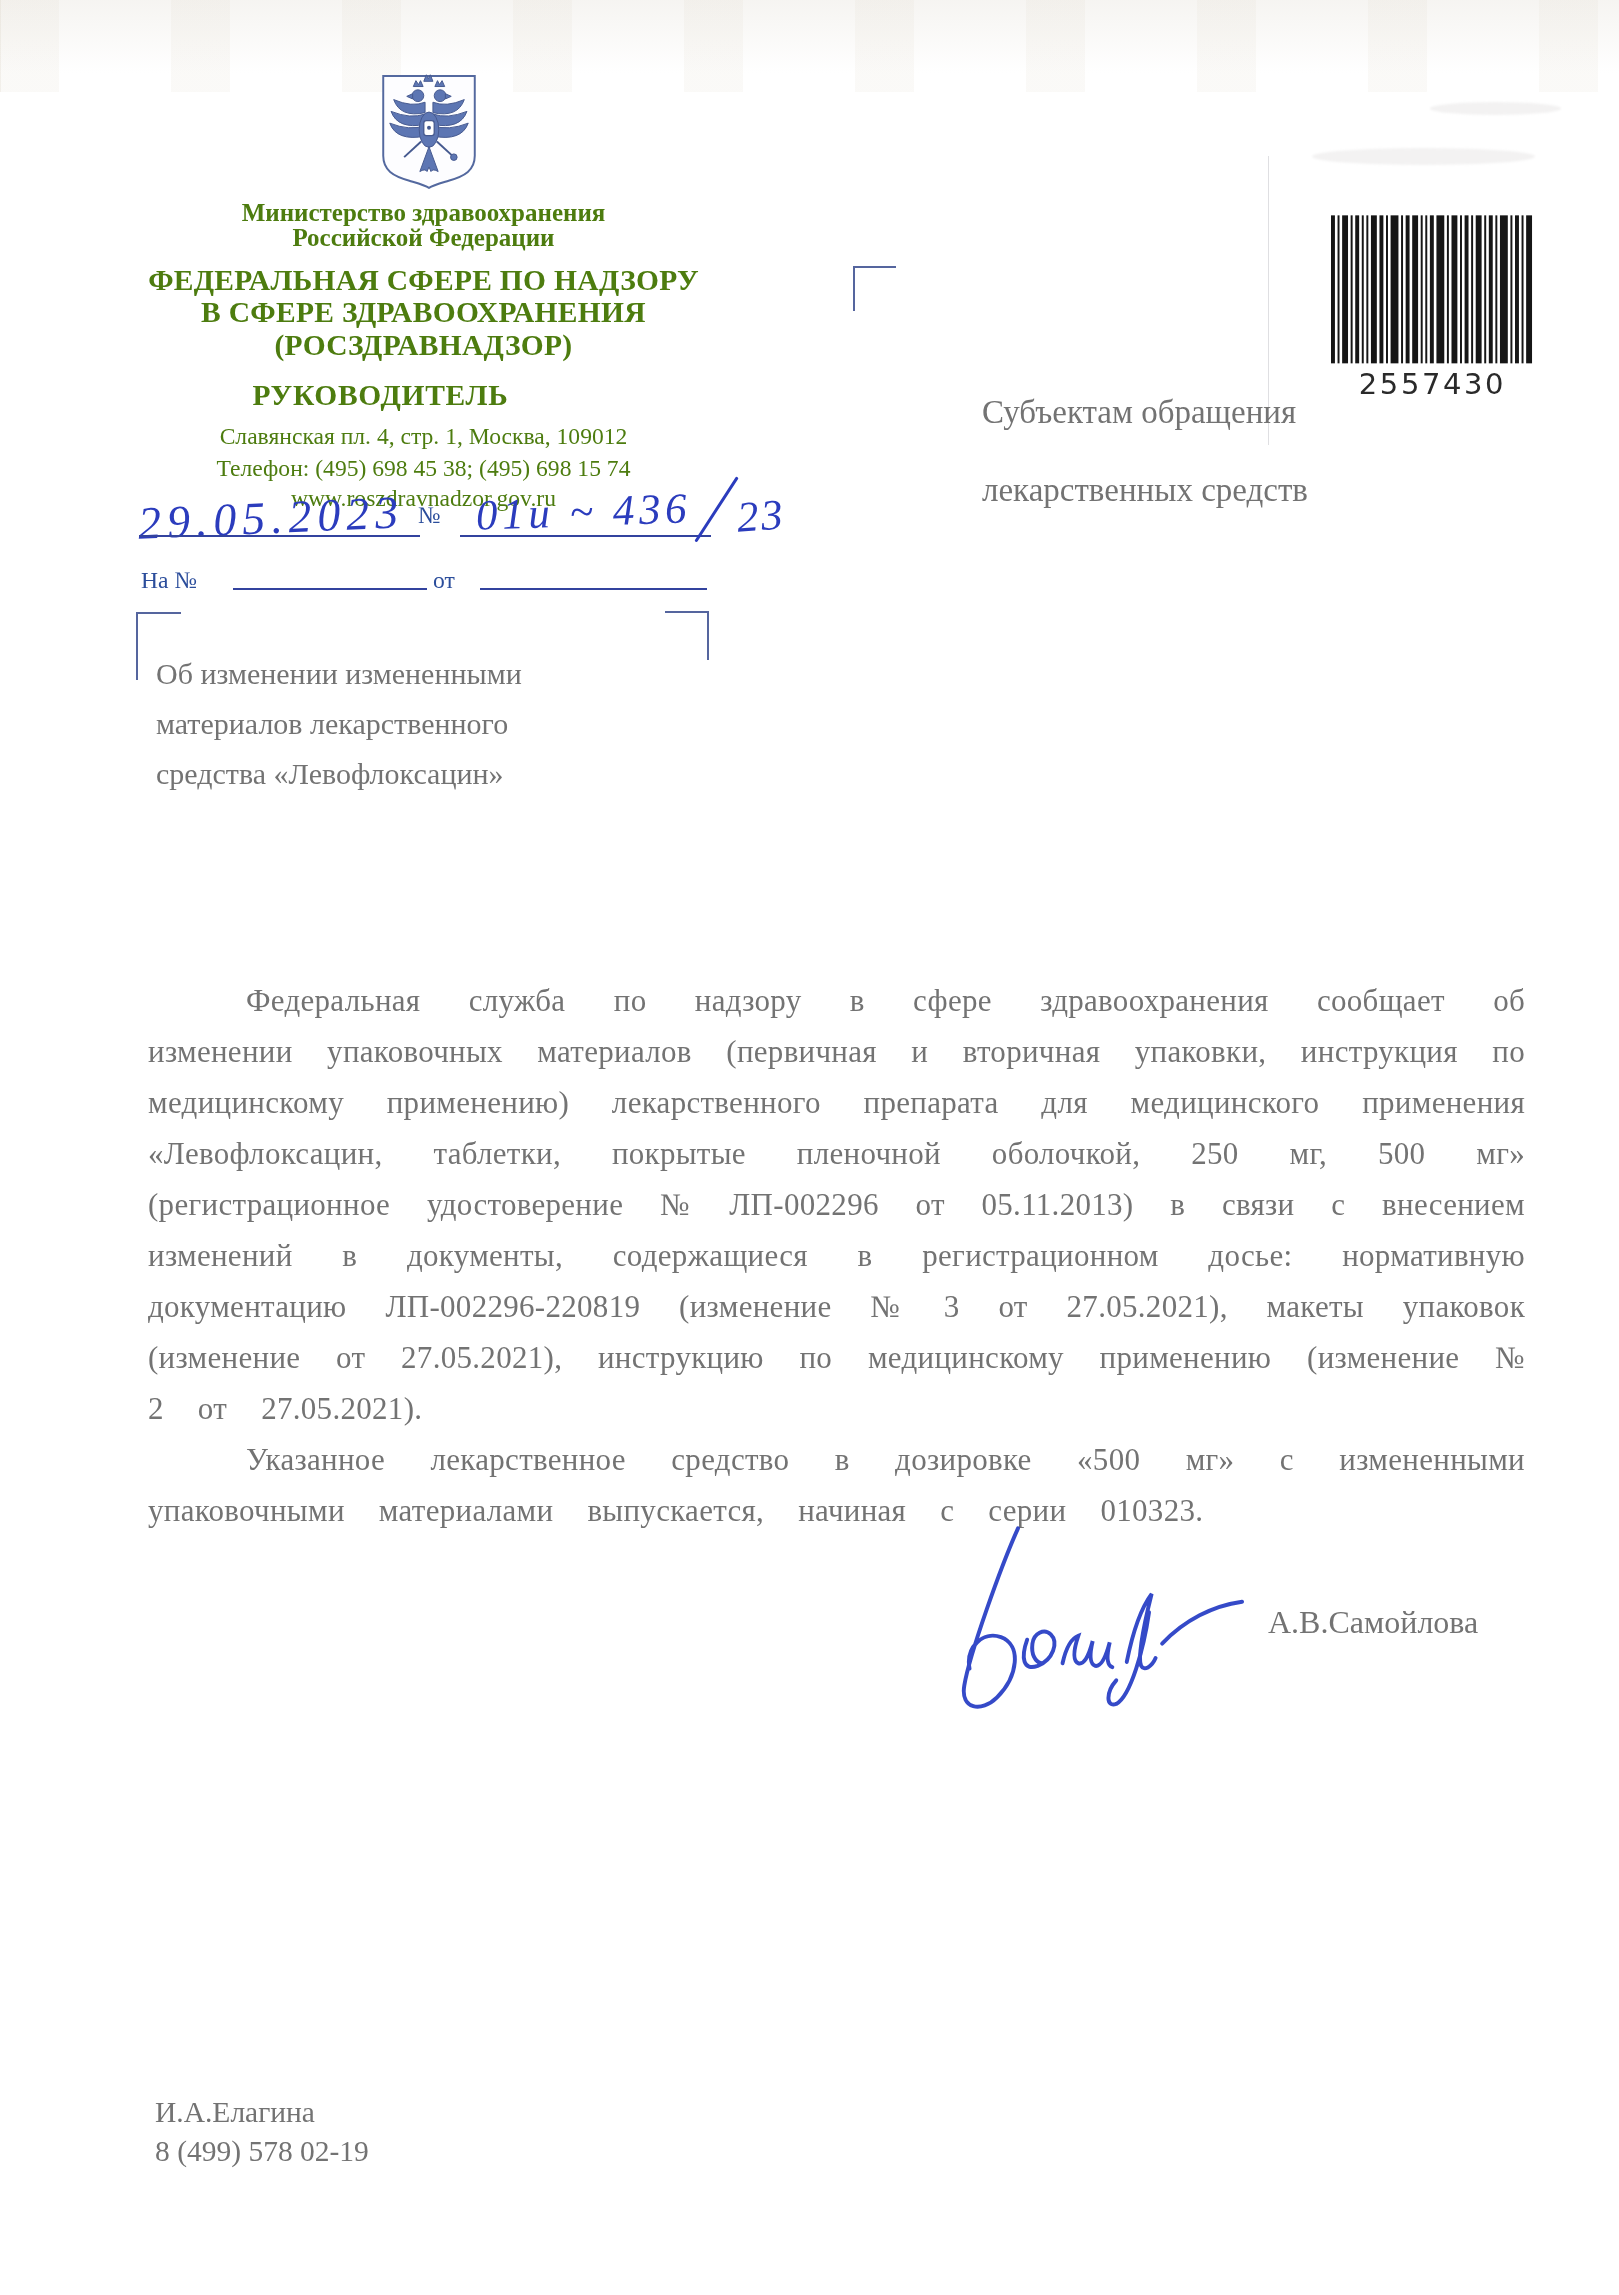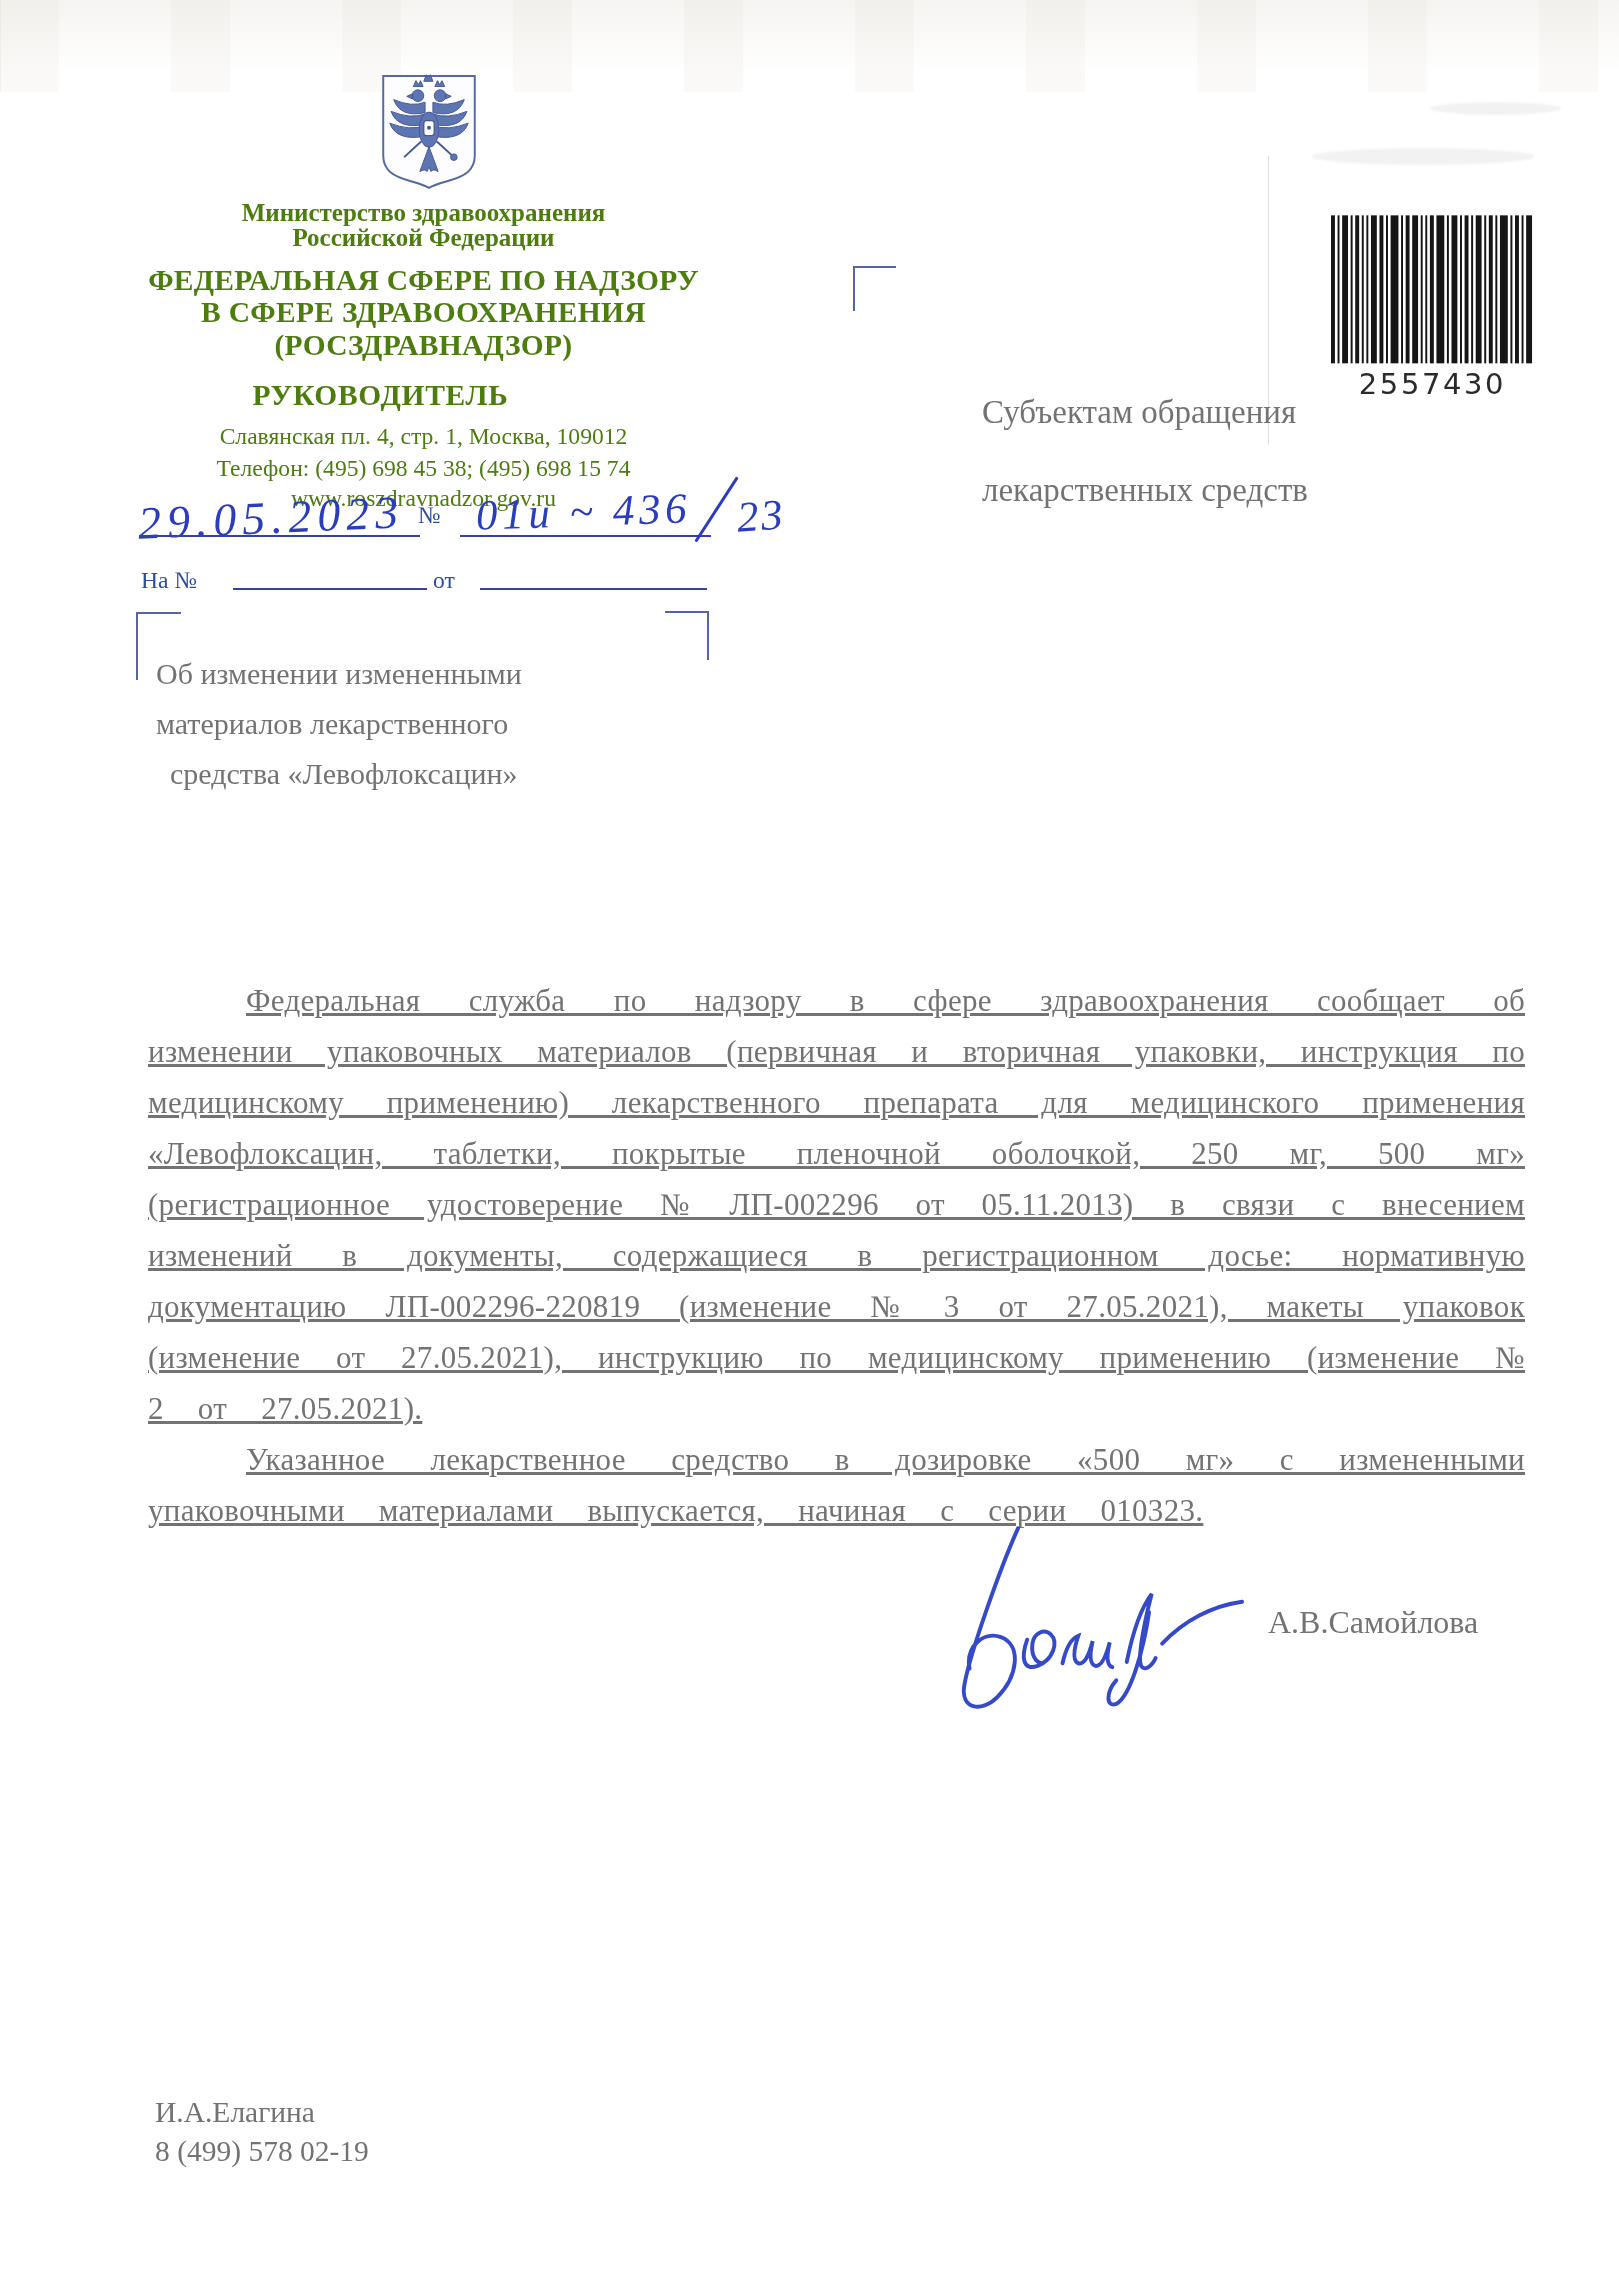--- a/index.html
+++ b/index.html
@@ -151,7 +151,7 @@
 
 <div class="abs doc-text subject" style="left:156px;top:649px;">Об  изменении измененными</div>
 <div class="abs doc-text subject" style="left:156px;top:699px;">материалов лекарственного</div>
-<div class="abs doc-text subject" style="left:170px;top:749px;font-family:Liberation Serif, serif;">средства «Левофлоксацин»</div>
+<div class="abs doc-text subject" style="left:156px;top:749px;font-family:Liberation Serif, serif;">средства «Левофлоксацин»</div>
 
 <div class="abs doc-text" style="left:148px;top:975px;width:1377px;">
   <div class="body-par">Федеральная служба по надзору в сфере здравоохранения сообщает об изменении упаковочных материалов (первичная и вторичная упаковки, инструкция по медицинскому применению) лекарственного препарата для медицинского применения «Левофлоксацин, таблетки, покрытые пленочной оболочкой, 250 мг, 500 мг» (регистрационное удостоверение № ЛП-002296 от 05.11.2013) в связи с внесением изменений в документы, содержащиеся в регистрационном досье: нормативную документацию ЛП-002296-220819 (изменение № 3 от 27.05.2021), макеты упаковок (изменение от 27.05.2021), инструкцию по медицинскому применению (изменение № 2 от 27.05.2021).</div>

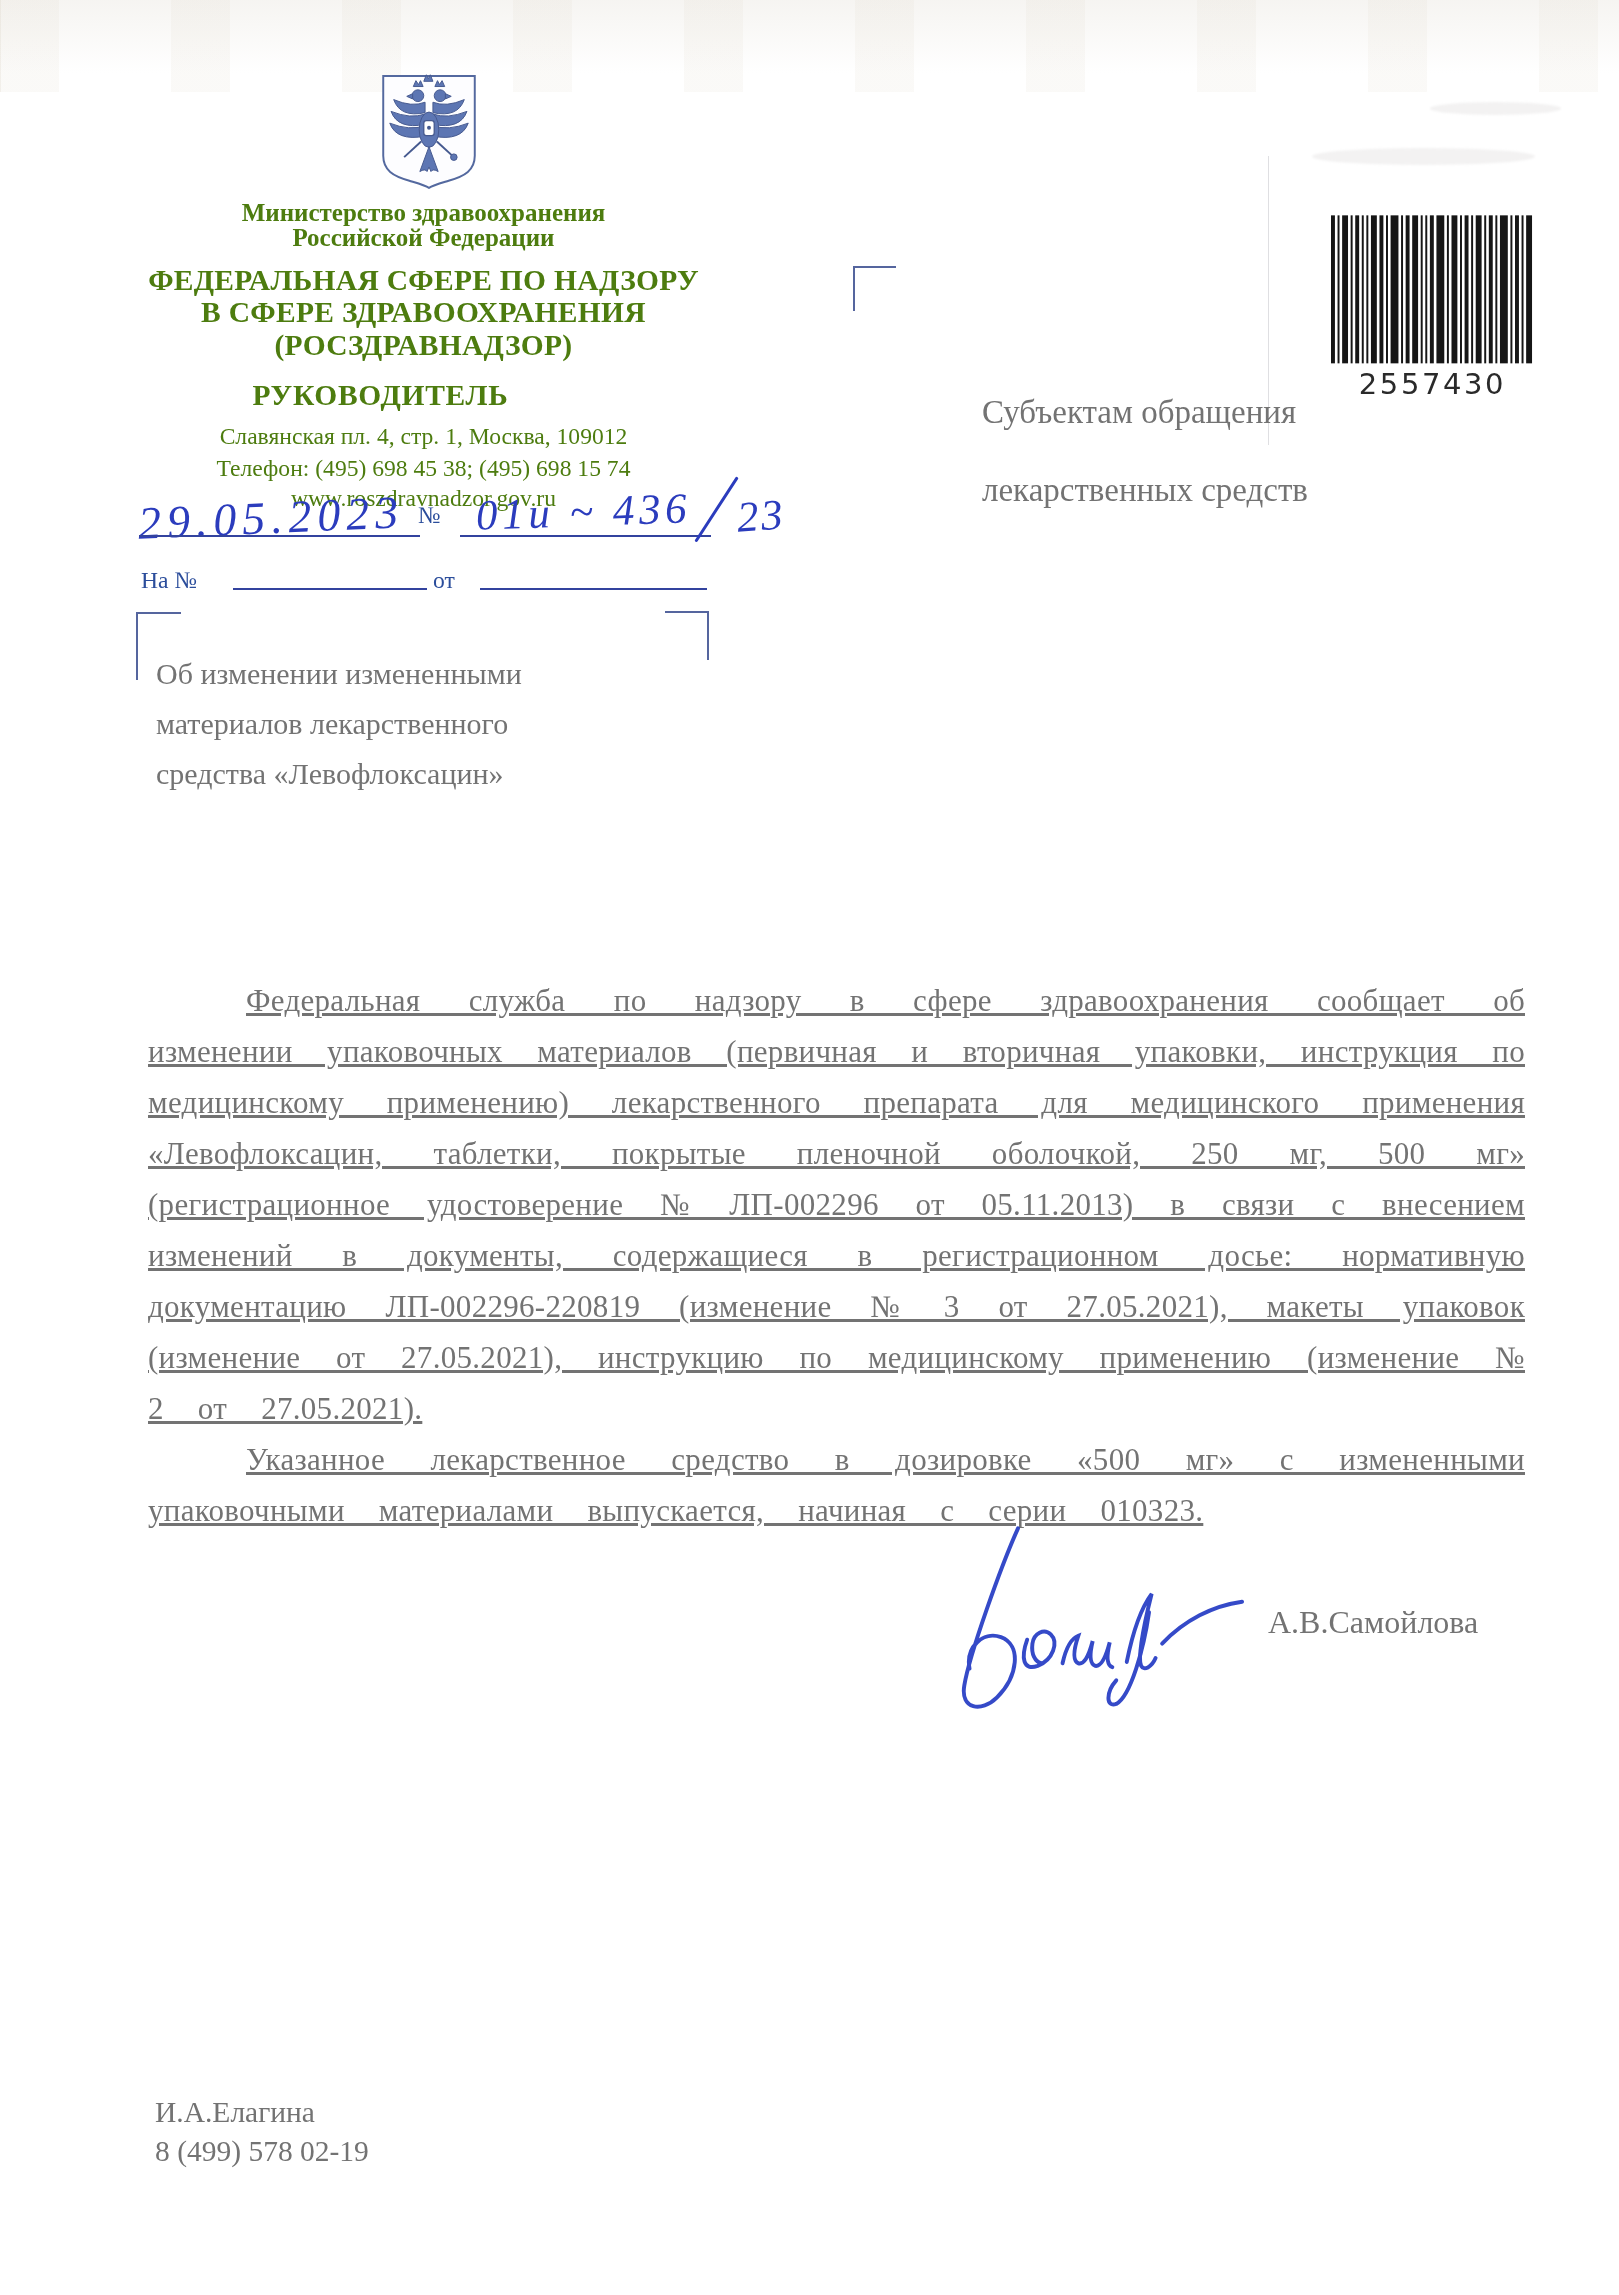--- a/index.html
+++ b/index.html
@@ -43,7 +43,7 @@
   .addressee{font-size:33px;line-height:41px;}
   .subject{font-size:30px;line-height:50px;}
   .body-par{font-size:31px;line-height:51px;text-align:justify;text-indent:98px;
-            word-spacing:26px;letter-spacing:0.3px;text-decoration:underline;}
+            word-spacing:26px;letter-spacing:0.3px;}
   .name{font-size:32px;white-space:nowrap;}
   .footer-line{font-size:29.5px;line-height:38px;white-space:nowrap;}
 </style>

